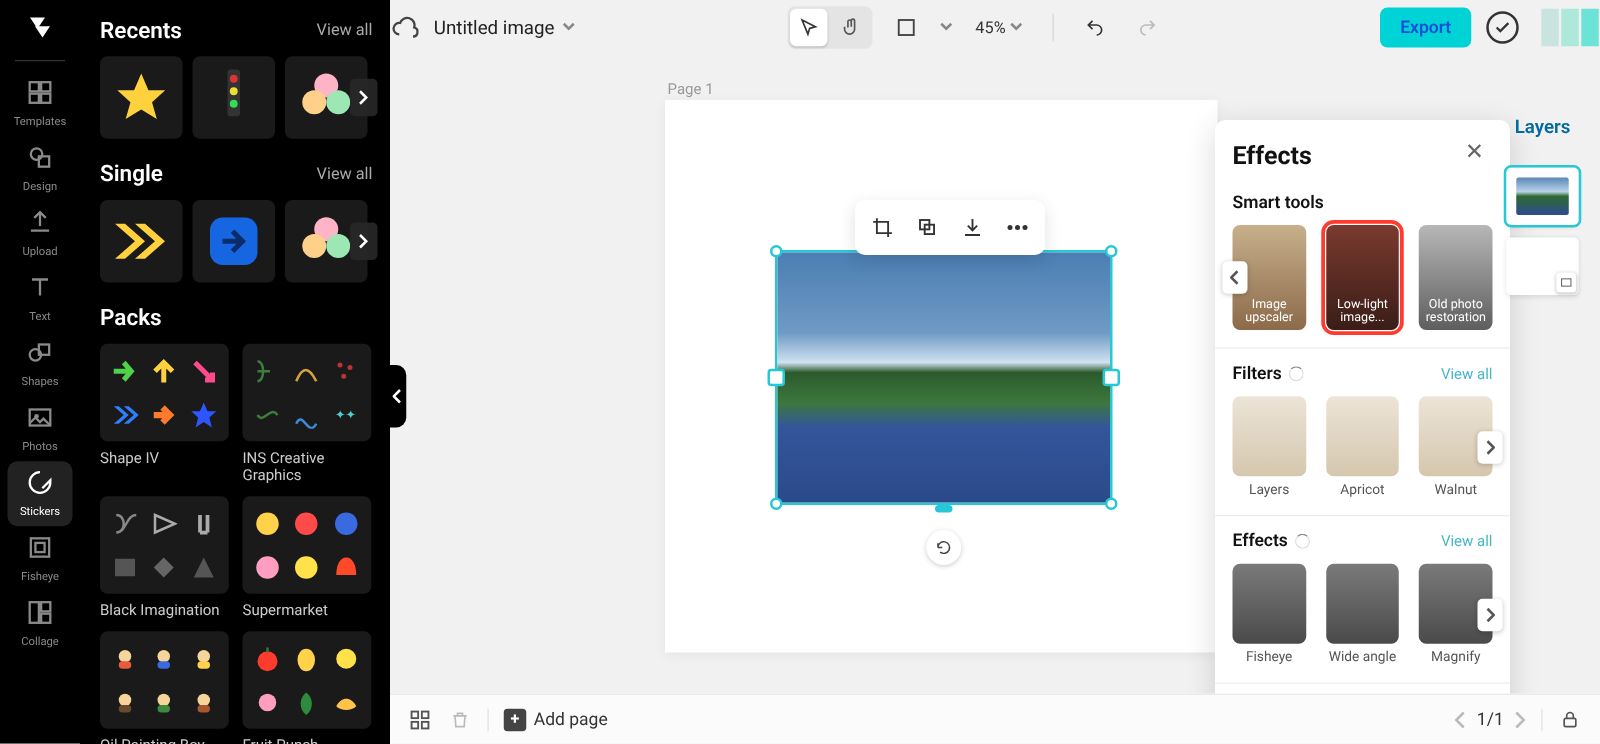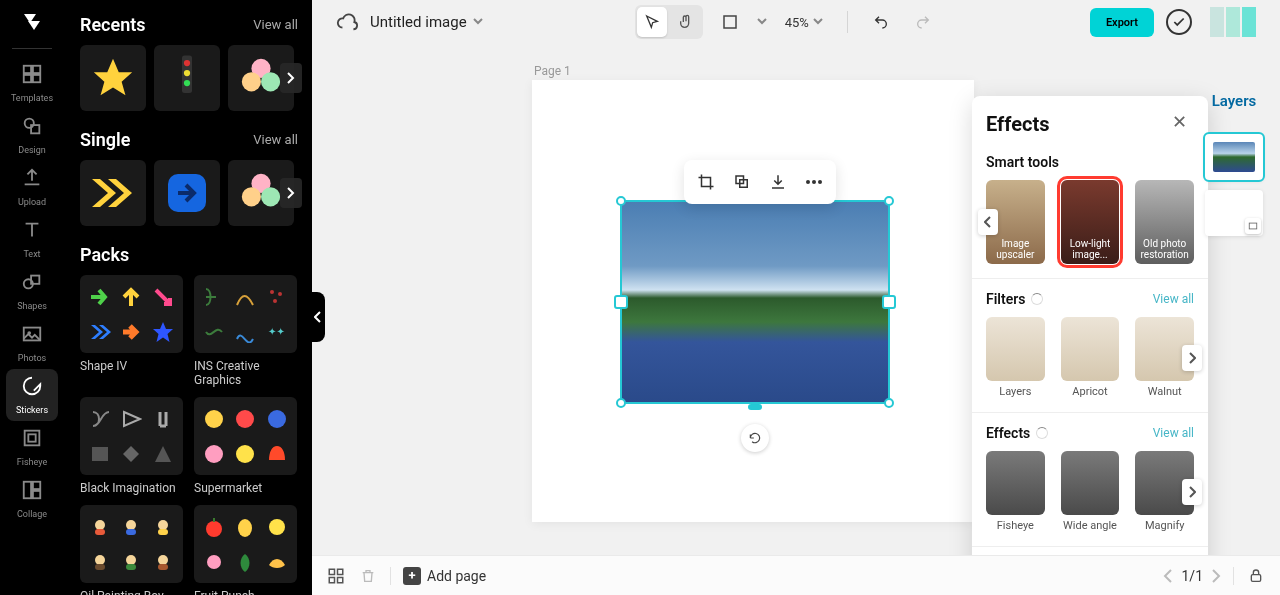--- a/index.html
+++ b/index.html
@@ -146,7 +146,7 @@
       height: 44px;
       display: flex;
       align-items: center;
-      padding: 0 24px;
+      padding: 0 1px;
       gap: 12px;
       background: #f1f1f1;
     }

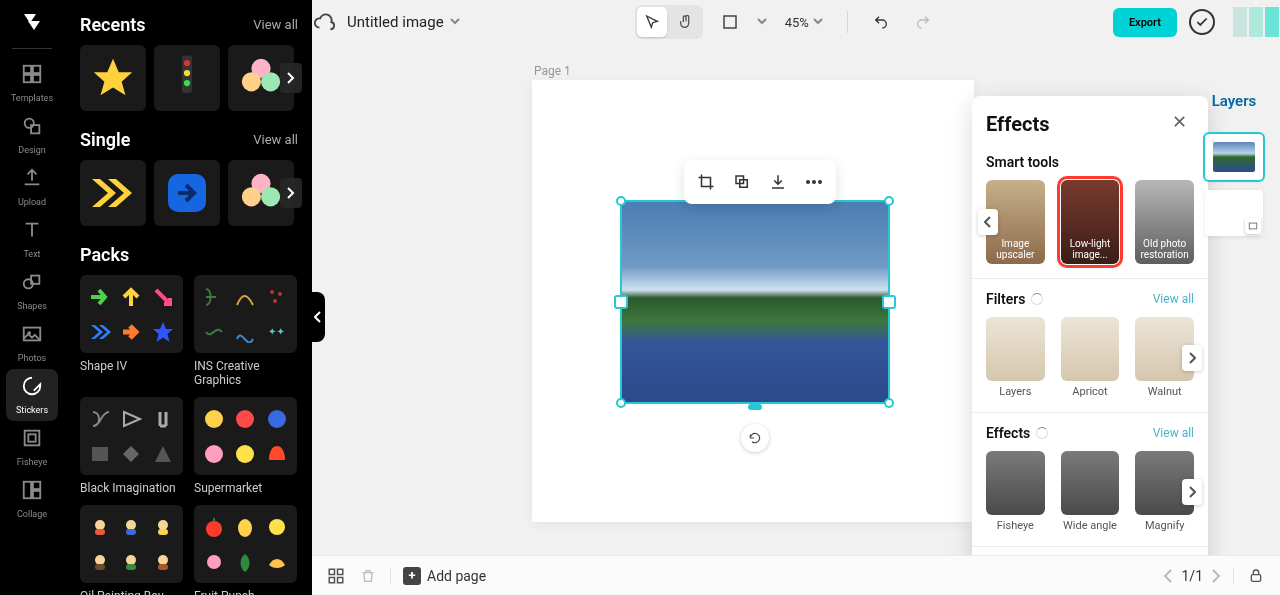--- a/index.html
+++ b/index.html
@@ -204,11 +204,11 @@
     .tb-redo { color: #bbb; }
     .export-btn {
       background: #00d3d6;
-      color: #000000;
+      color: #1d4ed8;
       font-weight: 600;
       padding: 8px 16px;
       border-radius: 6px;
-      font-size: 11px;
+      font-size: 14px;
       cursor: pointer;
     }
     .tb-done {

